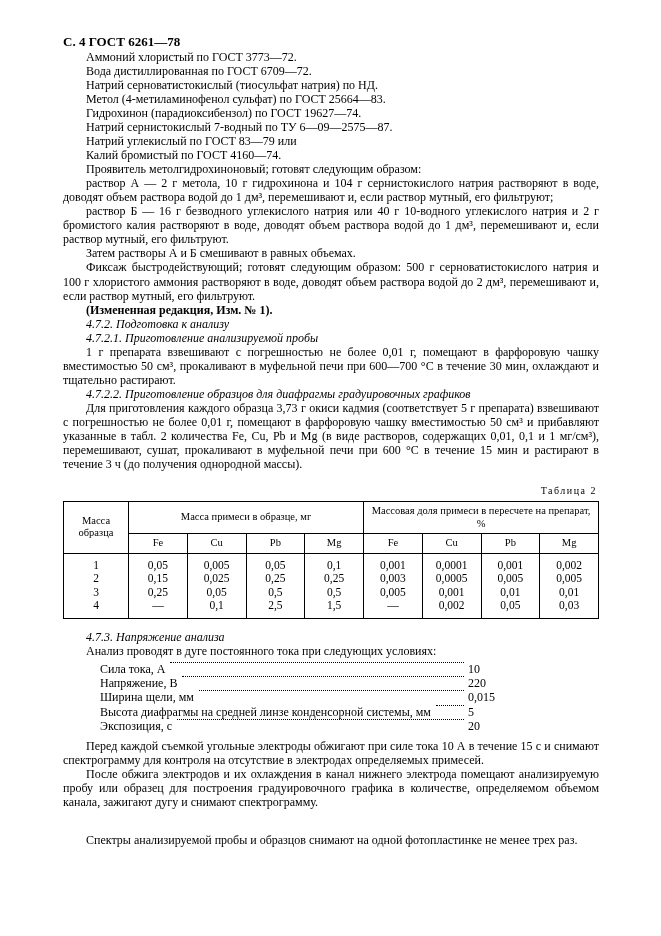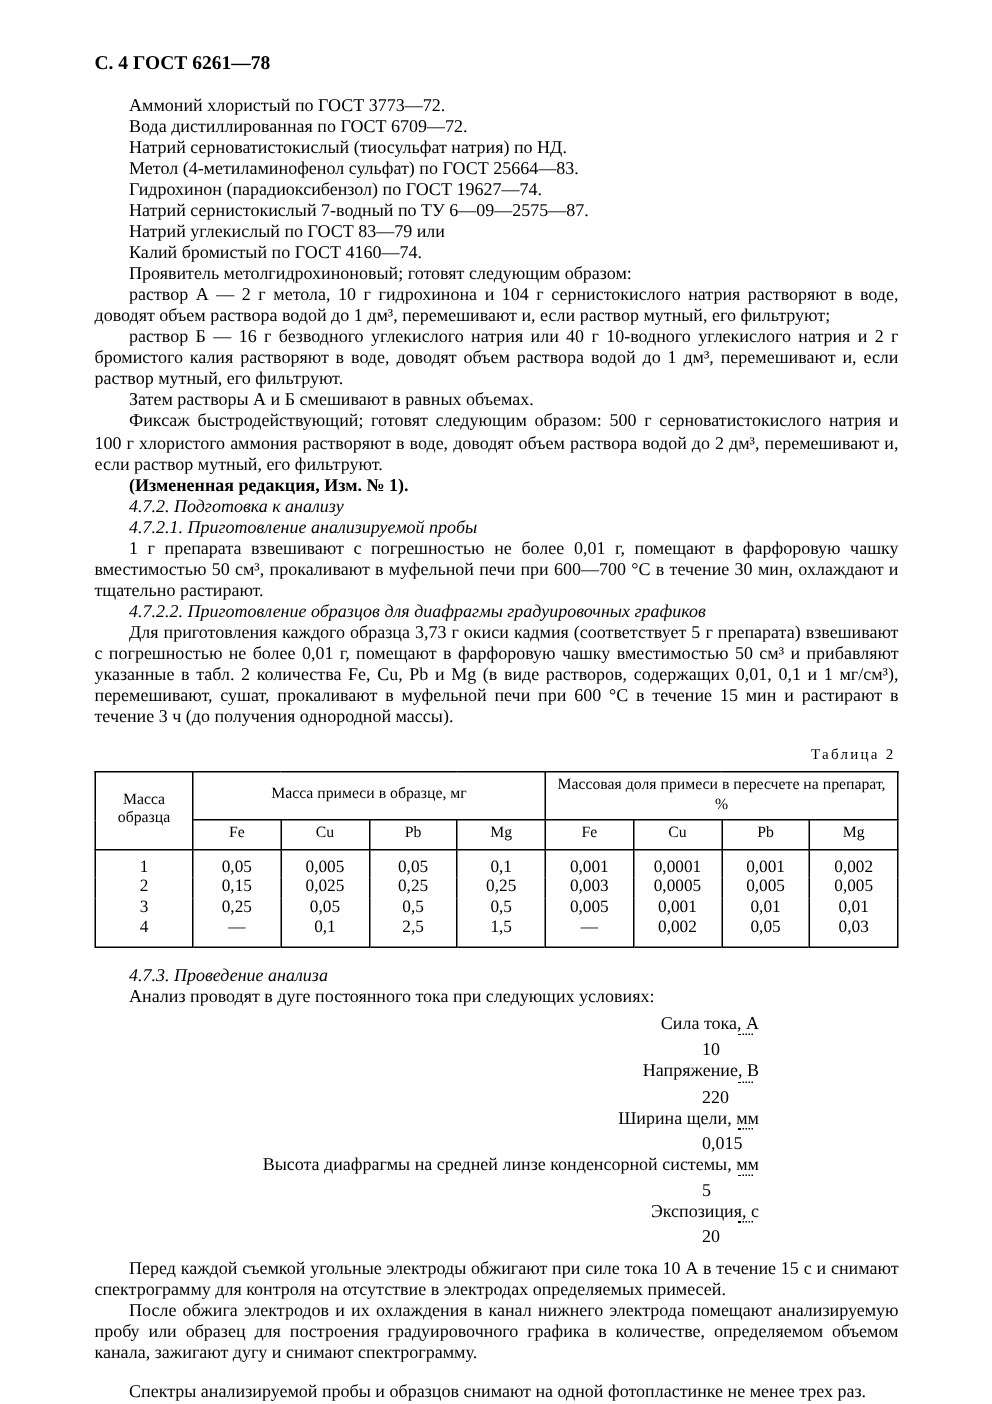--- a/index.html
+++ b/index.html
@@ -10,7 +10,7 @@
     overflow: hidden;
   }
   .page { padding: 34px 62px 0 63px; }
-  .page-header { font-size: 13px; font-weight: bold; margin-bottom: 13px; }
+  .page-header { font-size: 13px; font-weight: bold; }
   p { margin: 0; font-size: 12px; line-height: 1.17; text-align: justify; }
   .ind { text-indent: 23px; }
   .reagent { text-indent: 23px; text-align: left; }

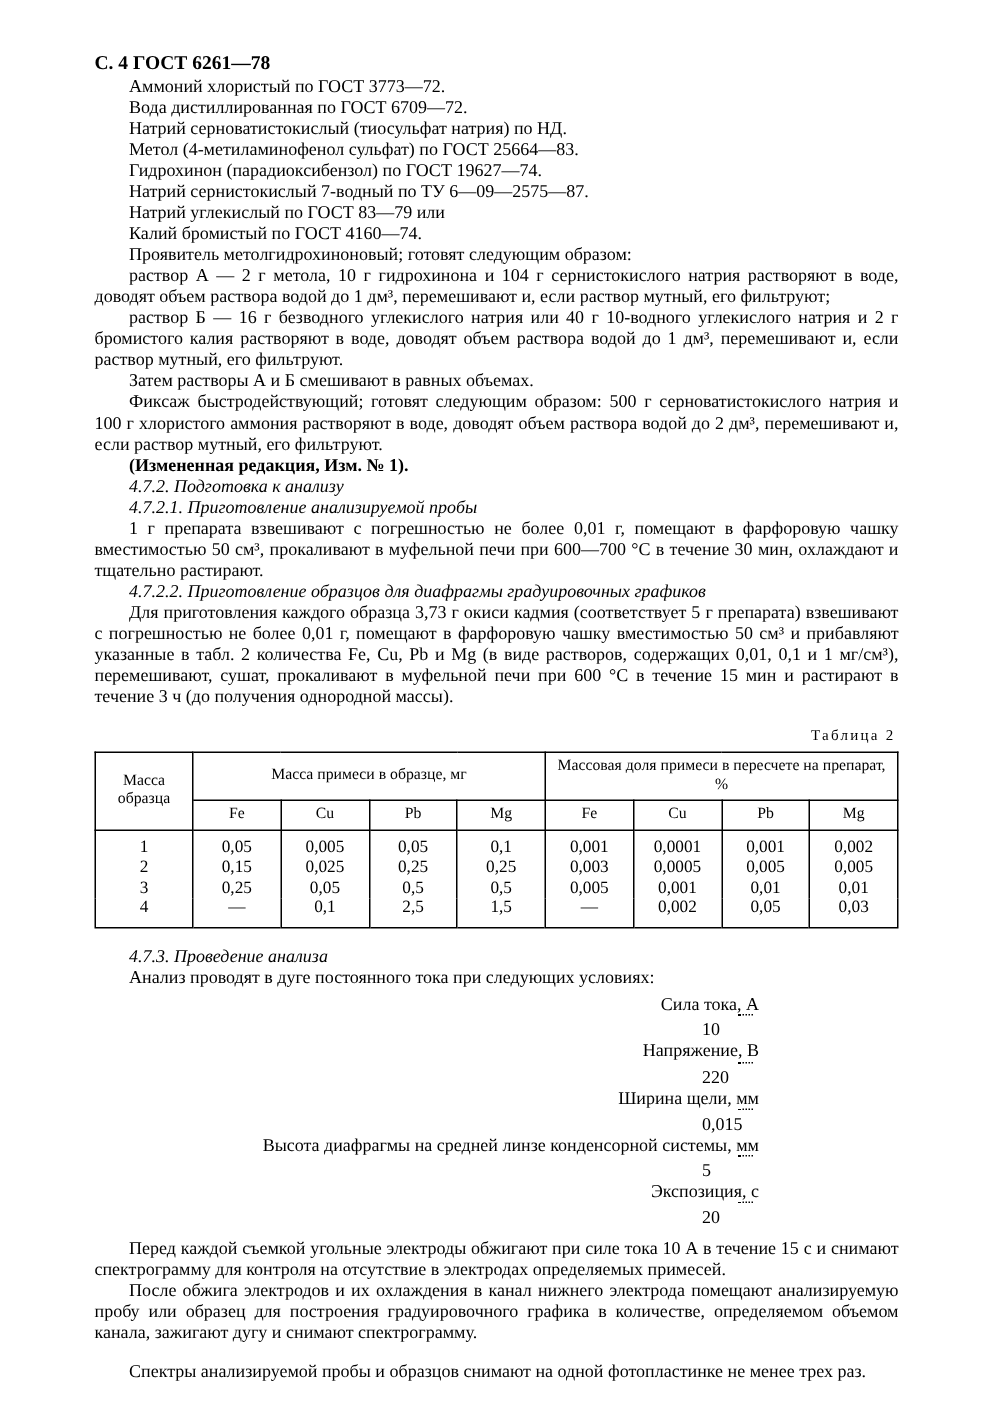--- a/index.html
+++ b/index.html
@@ -163,7 +163,7 @@
     </tbody>
   </table>
 
-  <p class="ind it after-table">4.7.3. Проведение анализа</p>
+  <p class="ind it after-table">4.7.3. Напряжение анализа</p>
   <p class="ind">Анализ проводят в дуге постоянного тока при следующих условиях:</p>
 
   <div class="conditions">

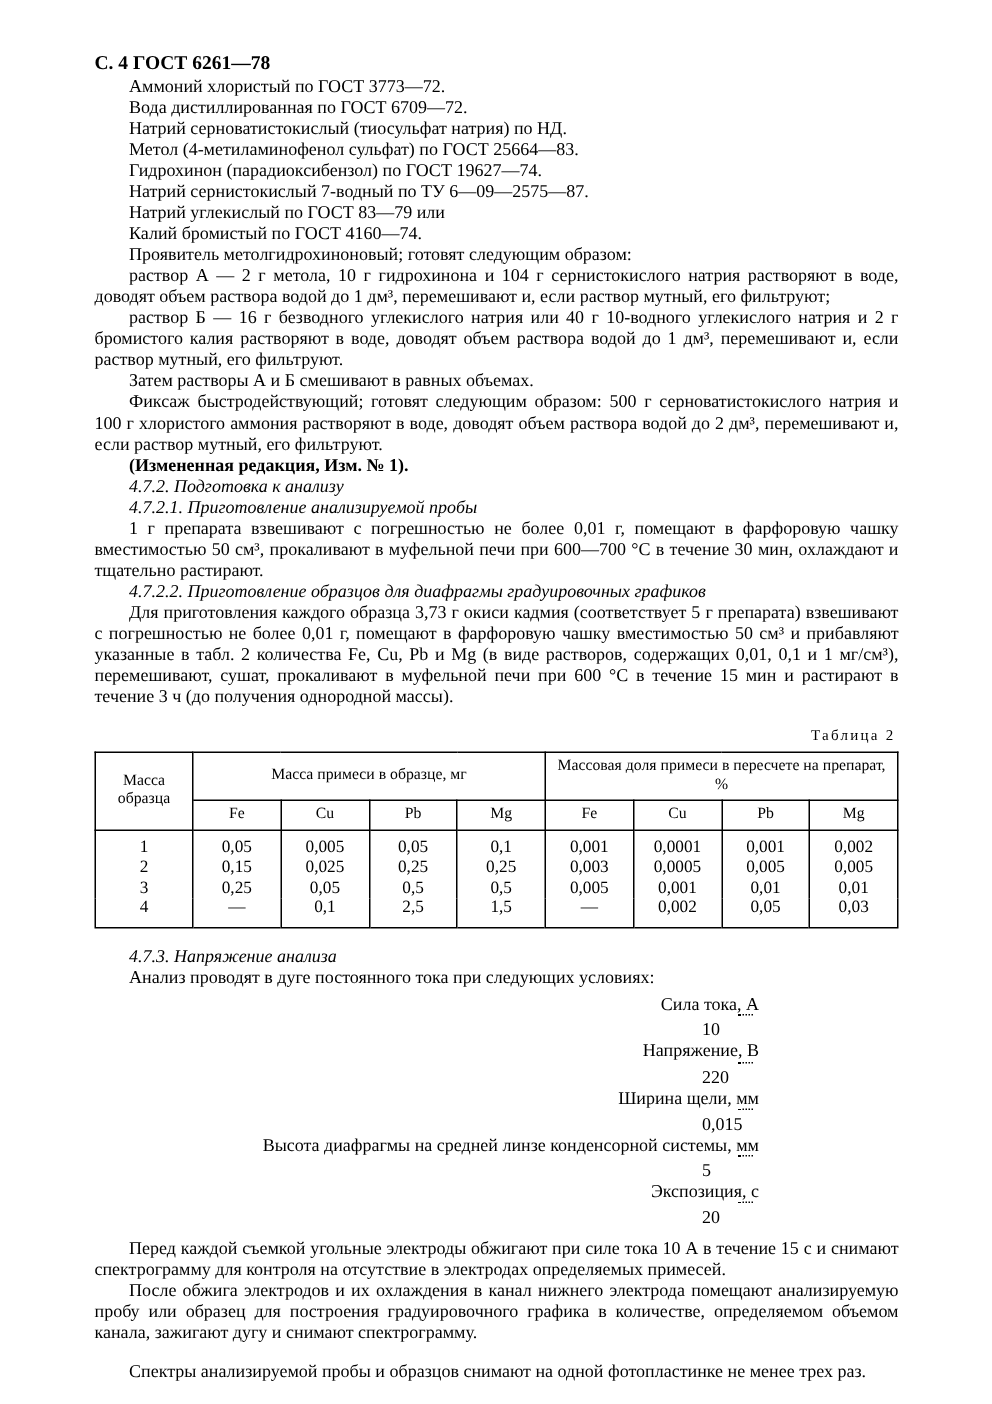--- a/index.html
+++ b/index.html
@@ -55,7 +55,7 @@
     font-size: 12px;
     line-height: 1.18;
   }
-  .cond-row { display: flex; align-items: flex-end; flex-direction: column; }
+  .cond-row { display: flex; align-items: flex-start; }
   .cond-label { white-space: nowrap; }
   .cond-leader {
     flex: 1 1 auto;

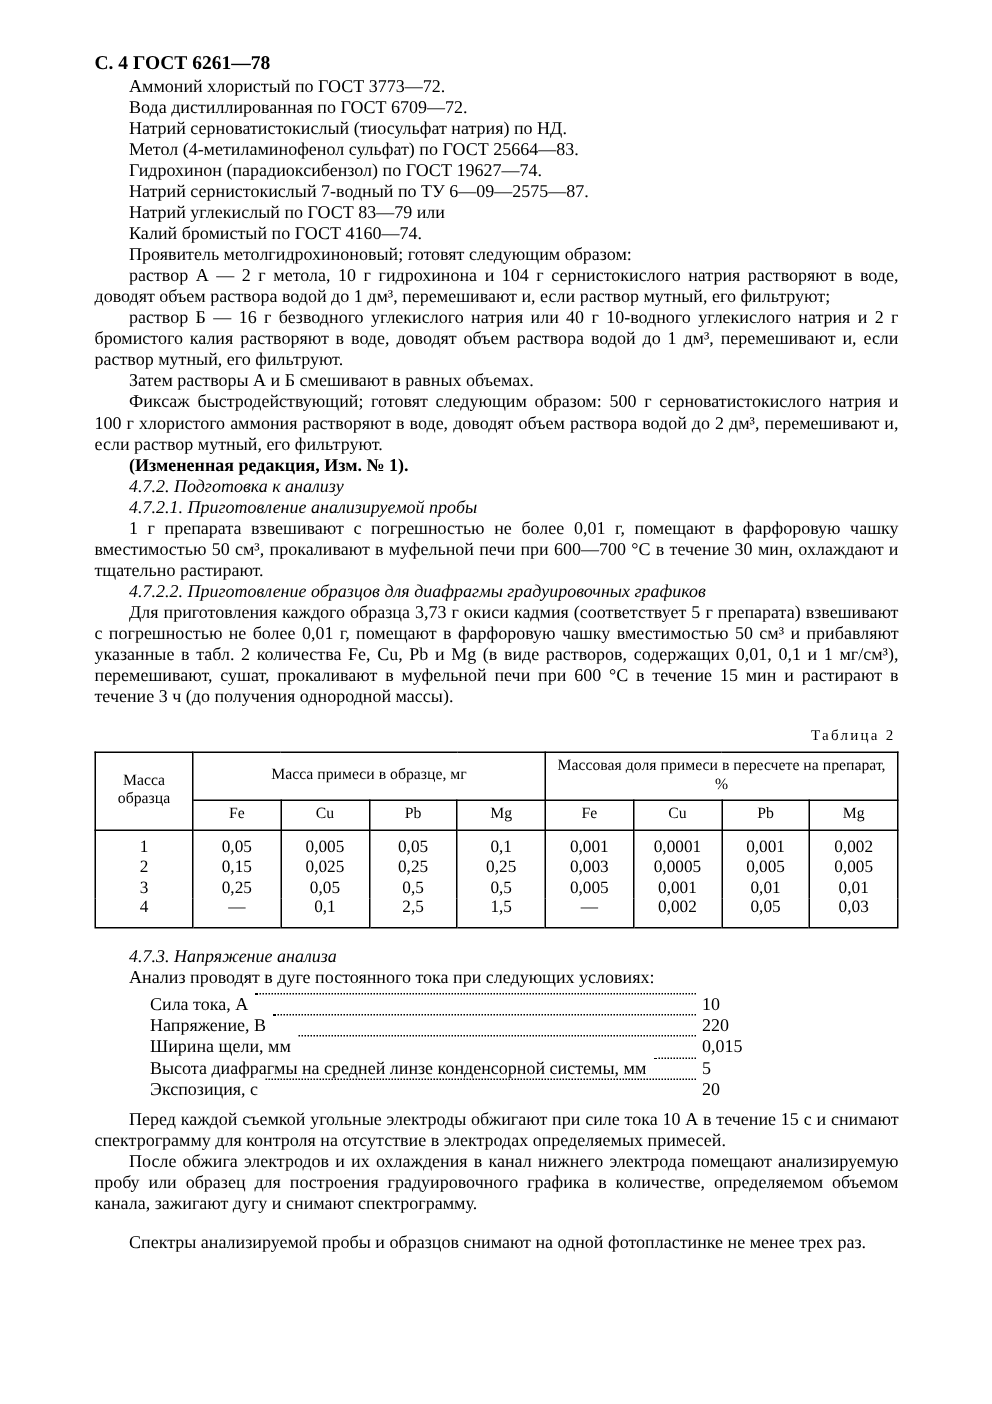--- a/index.html
+++ b/index.html
@@ -64,7 +64,7 @@
     min-width: 10px;
   }
   .cond-value { width: 38px; text-align: left; white-space: nowrap; }
-  .gap-top { margin-top: 12px; }
+  .gap-top { margin-top: 24px; }
 </style>
 </head>
 <body>

